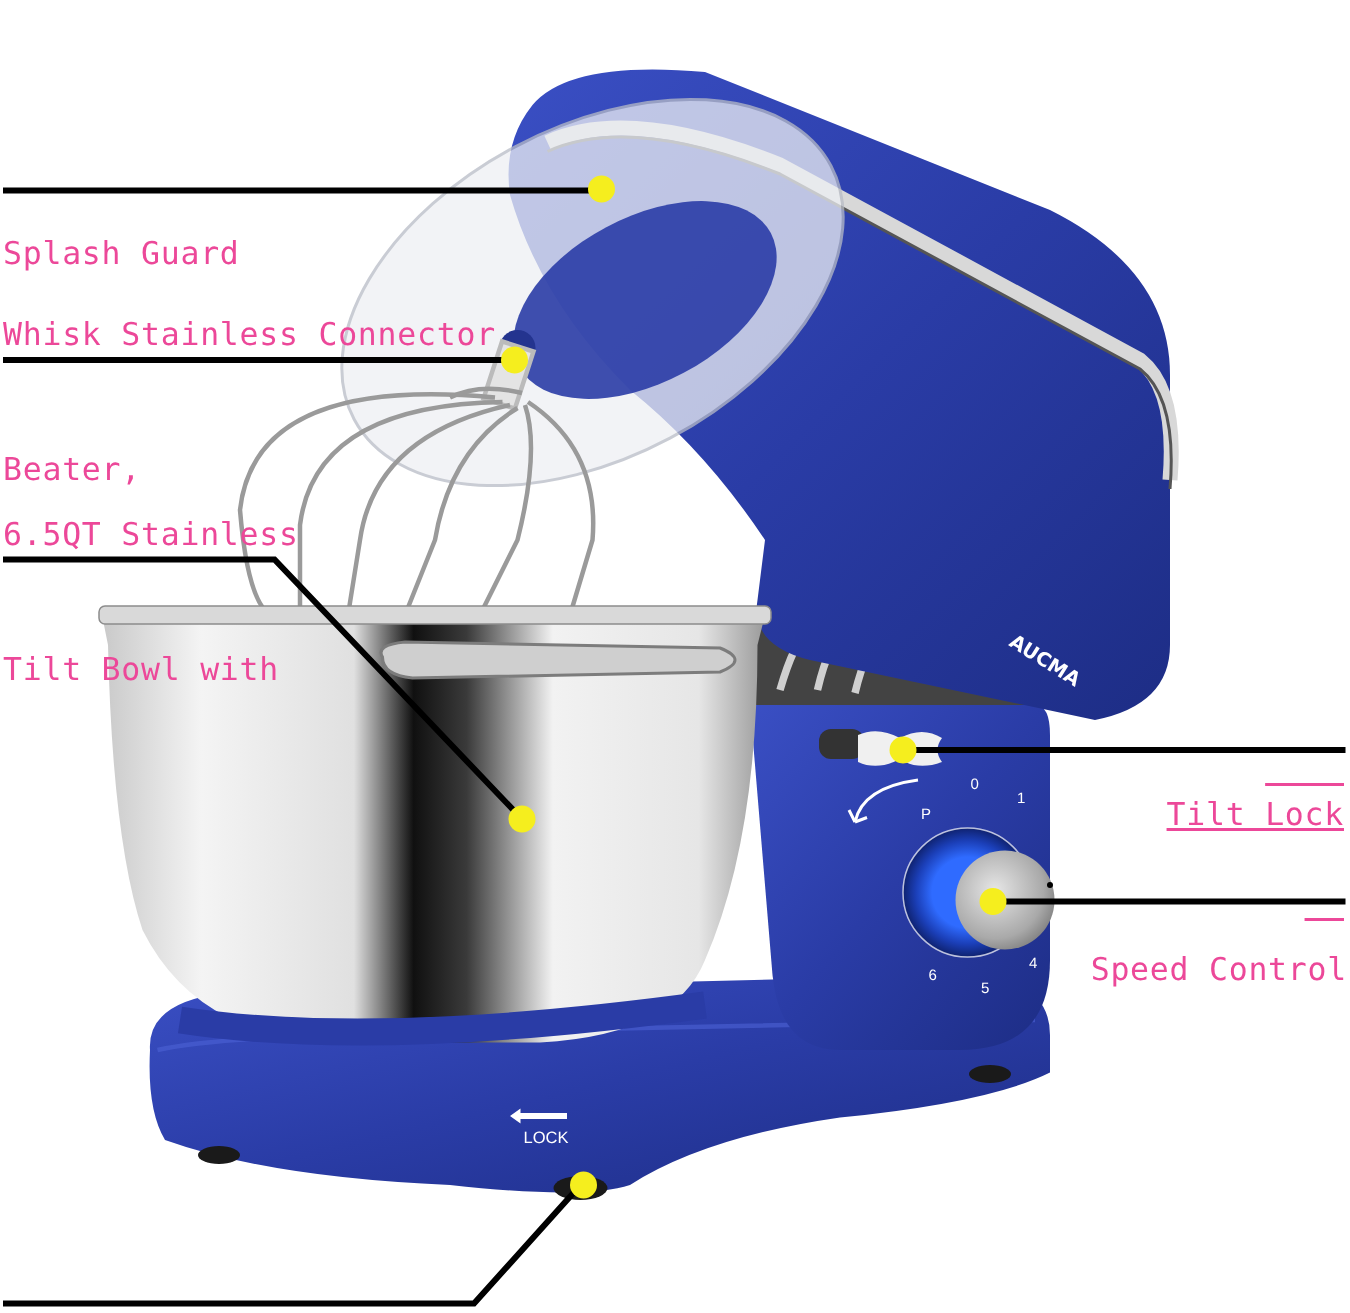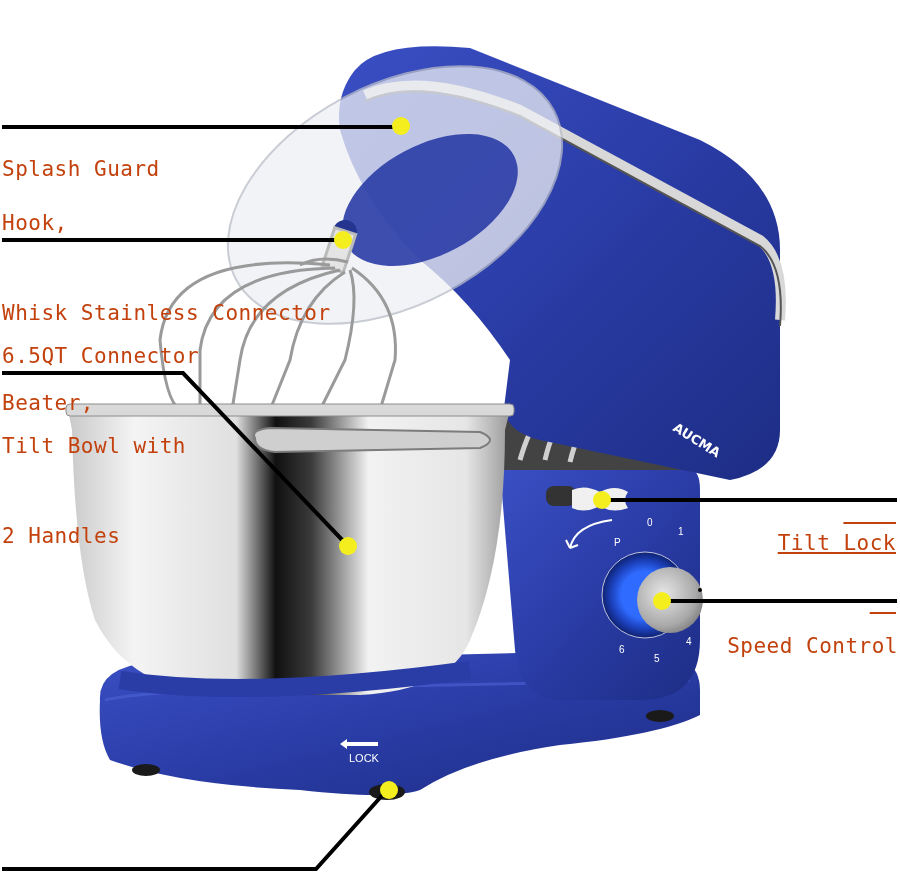--- a/index.html
+++ b/index.html
@@ -7,7 +7,7 @@
            font-family: "DejaVu Sans Mono", "Liberation Mono", monospace; }
     #stage { position: absolute; left: 0; top: 0; width: 900px; height: 875px; }
     svg.illus { position: absolute; left: 0; top: 0; }
-    .label { position: absolute; color: #c2410c; font-size: 21px; line-height: 30px;
+    .label { position: absolute; color: #ec4899; font-size: 21px; line-height: 30px;
              letter-spacing: 0.5px; white-space: pre; }
     .label .line { display: block; }
     .brand { font-family: "DejaVu Sans", sans-serif; font-weight: bold; }

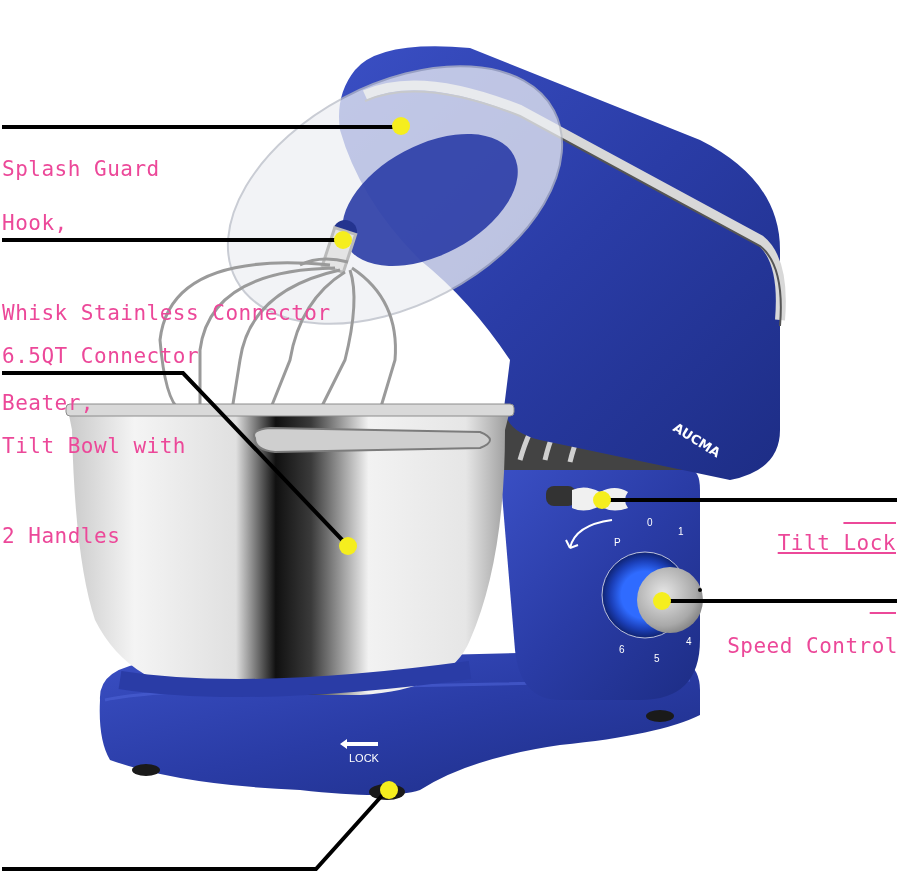--- a/index.html
+++ b/index.html
@@ -139,7 +139,6 @@
   </div>
 
   <div class="label" style="left:2px; top:148px;">
-    <span class="line">Hook,</span>
     <span class="line">Whisk Stainless Connector</span>
     <span class="line">Beater,</span>
   </div>

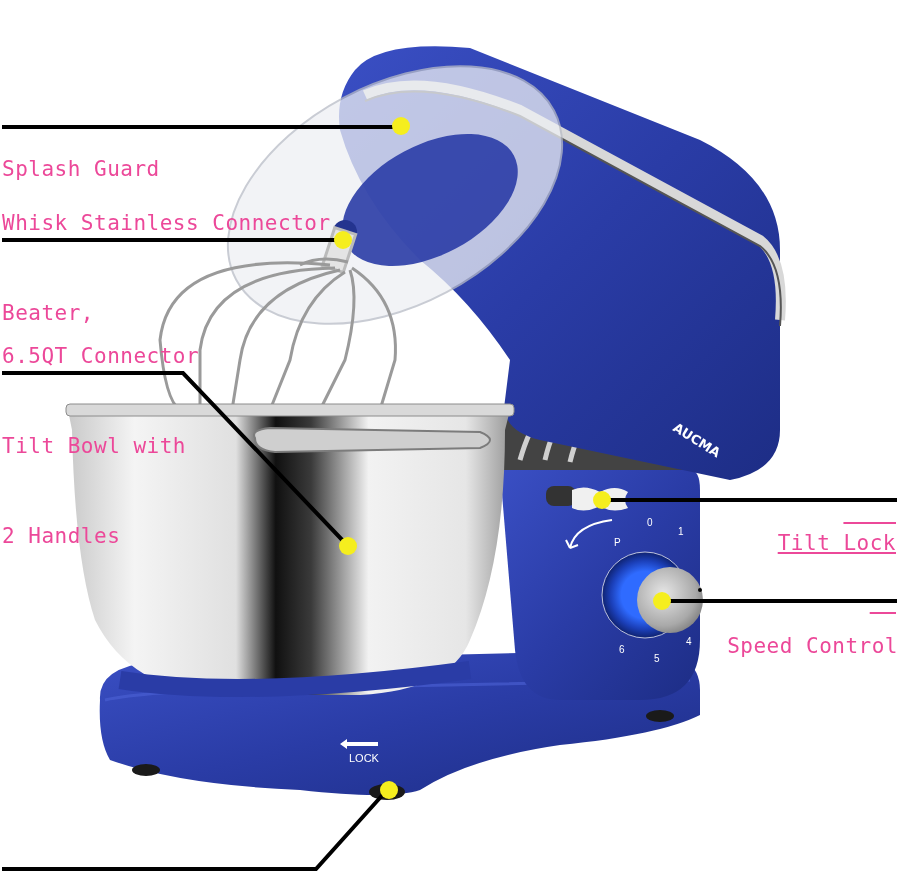--- a/index.html
+++ b/index.html
@@ -144,7 +144,7 @@
   </div>
 
   <div class="label" style="left:2px; top:281px;">
-    <span class="line">6.5QT Connector</span>
+    <span class="line">6.5QT Stainless</span>
     <span class="line">Tilt Bowl with</span>
     <span class="line">2 Handles</span>
   </div>

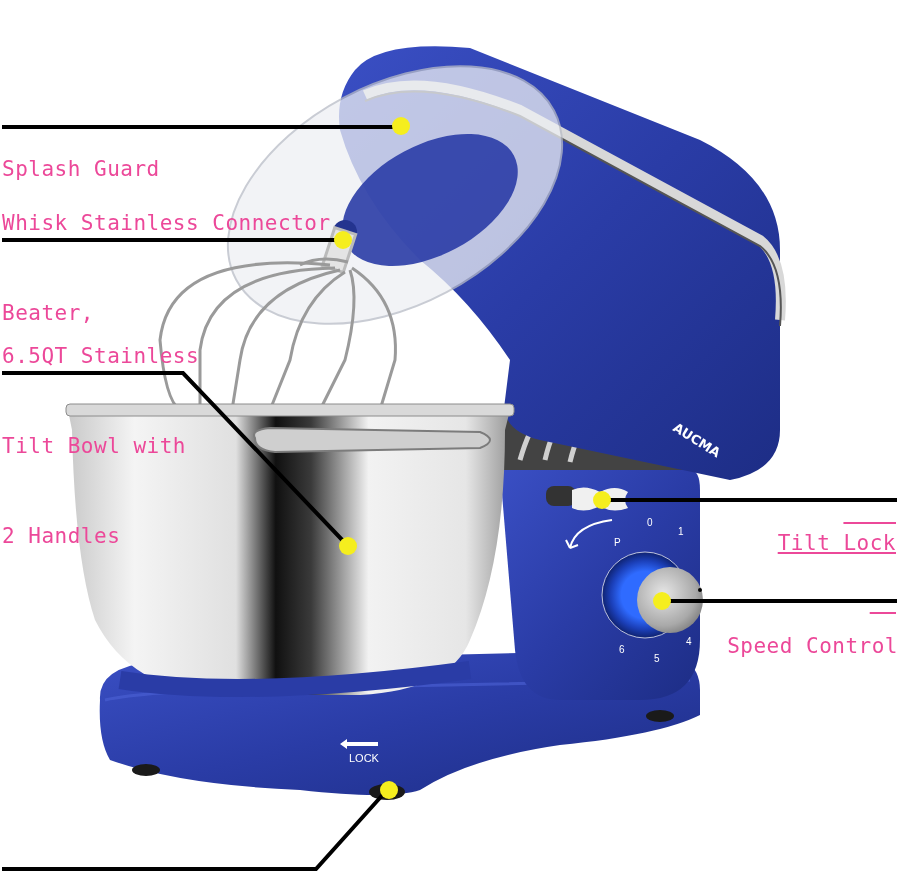--- a/index.html
+++ b/index.html
@@ -146,7 +146,6 @@
   <div class="label" style="left:2px; top:281px;">
     <span class="line">6.5QT Stainless</span>
     <span class="line">Tilt Bowl with</span>
-    <span class="line">2 Handles</span>
   </div>
 
   <div class="label" style="right:4px; top:468px; text-align:right;text-decoration:underline;">

